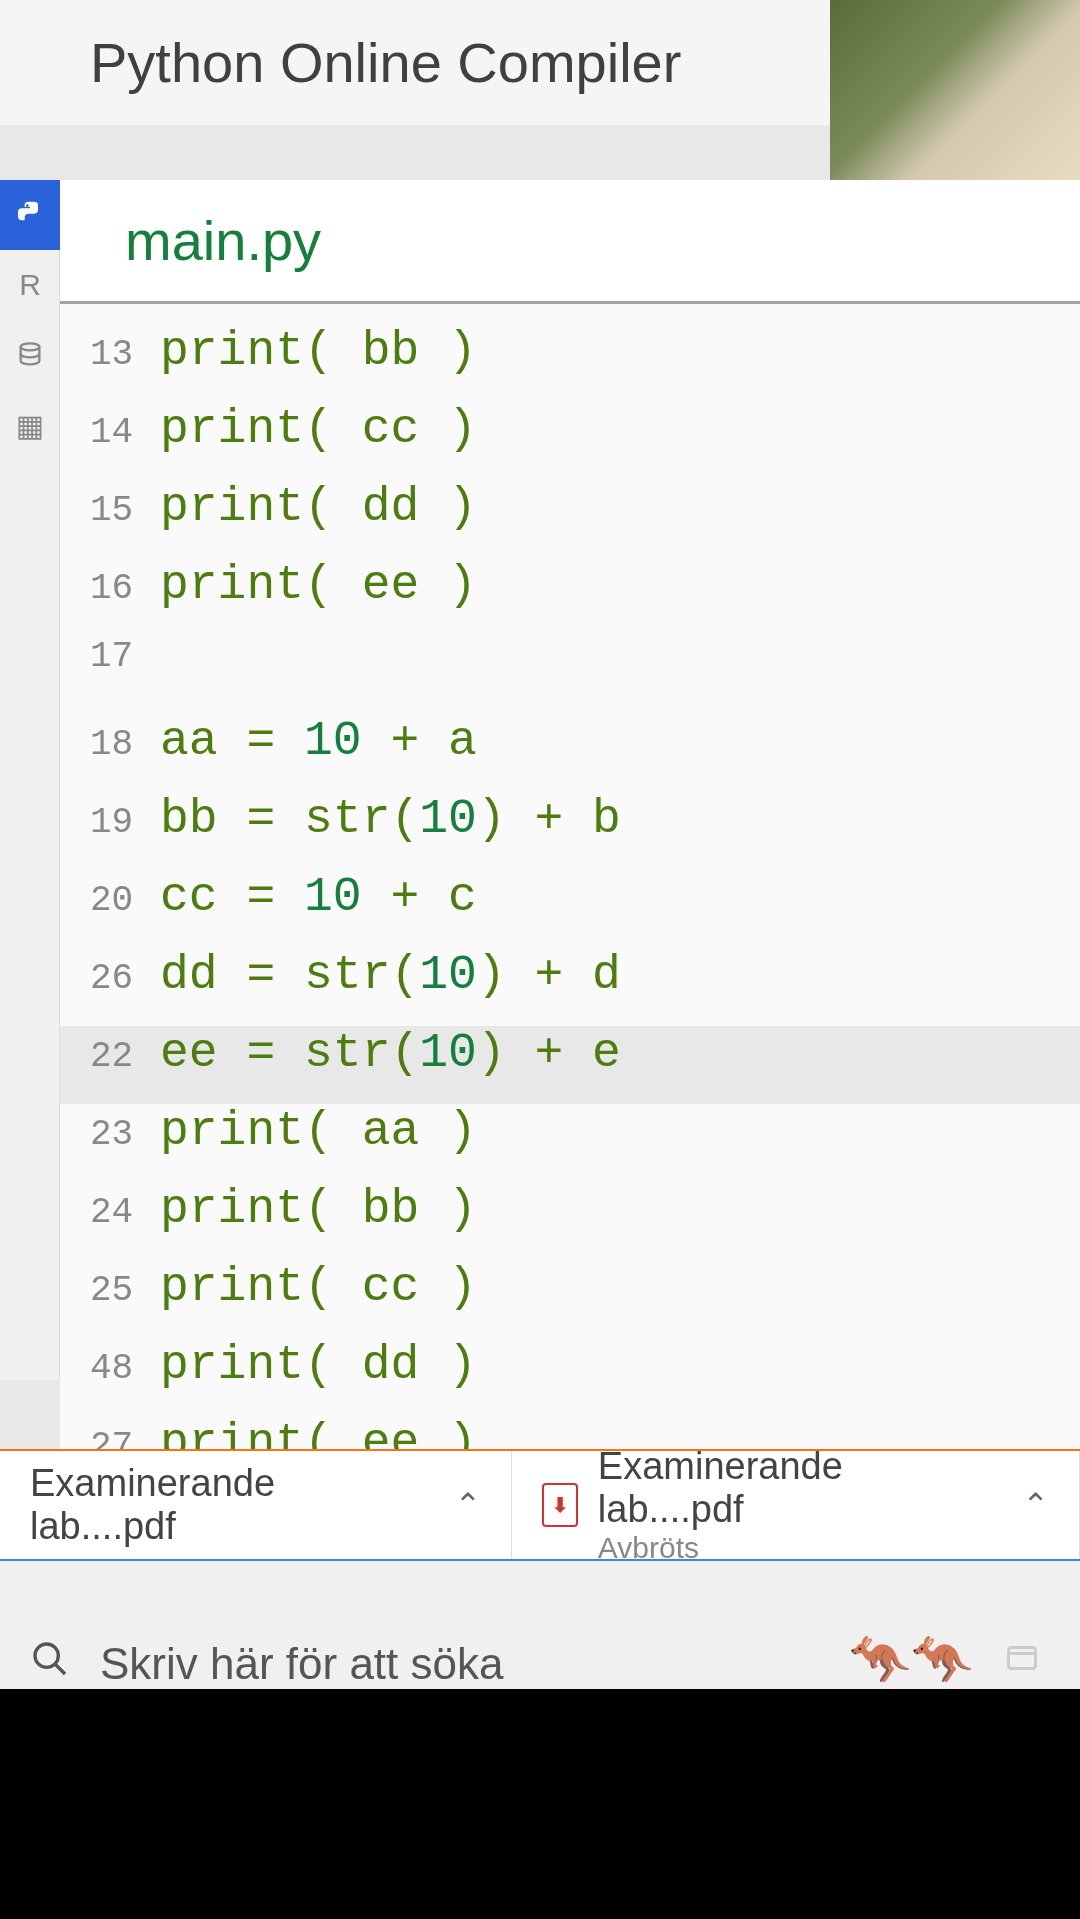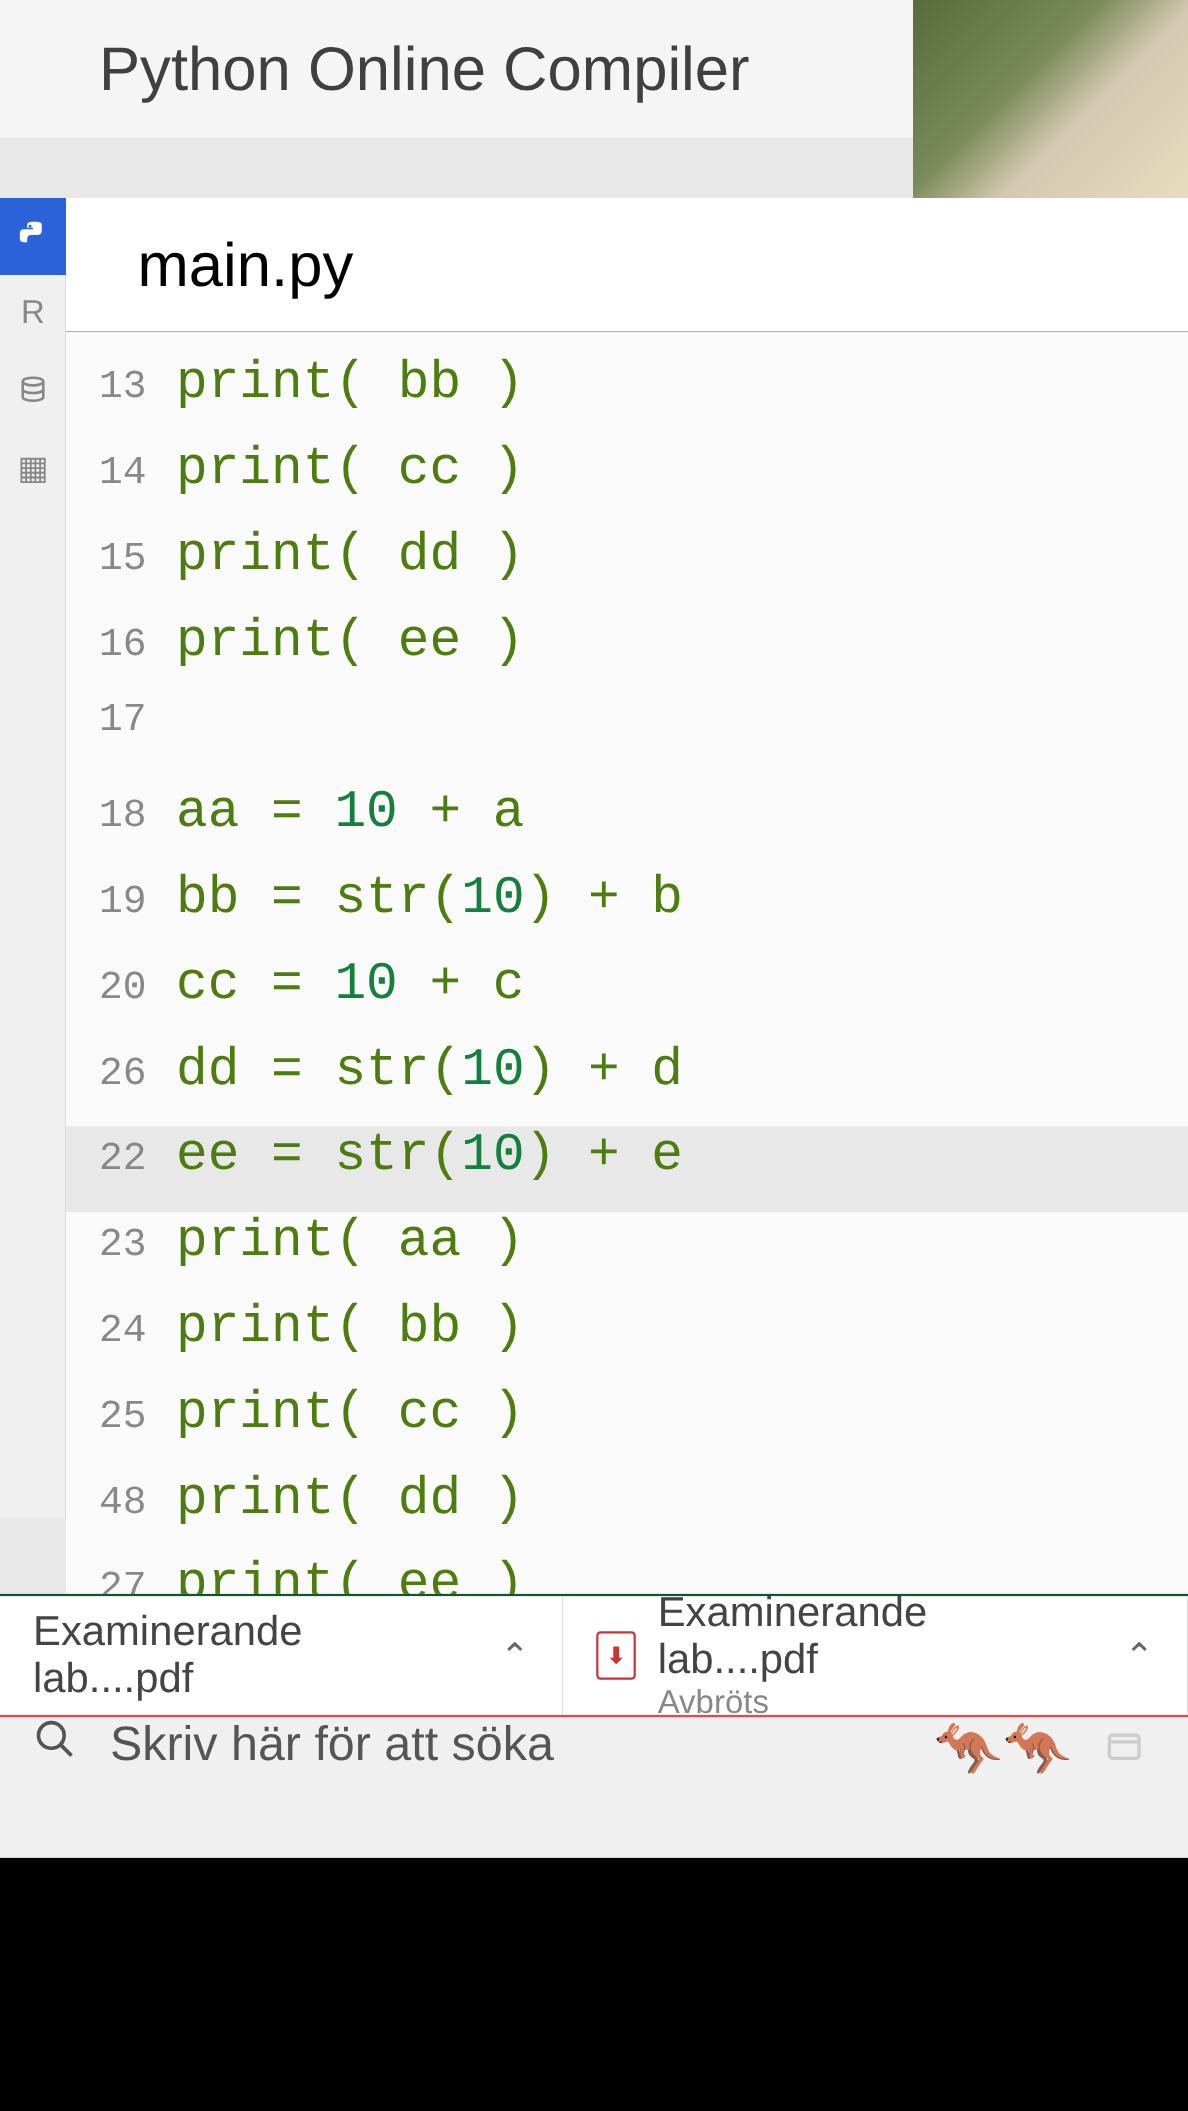--- a/index.html
+++ b/index.html
@@ -50,10 +50,10 @@
     .file-tab {
       padding: 28px 0 28px 65px;
       font-size: 56px;
-      color: #000000;
+      color: #15803d;
       font-weight: 400;
       background: #fff;
-      border-bottom: 1px solid #a3a3a3;
+      border-bottom: 3px solid #a3a3a3;
     }
     .code-area {
       padding: 20px 0 40px 0;

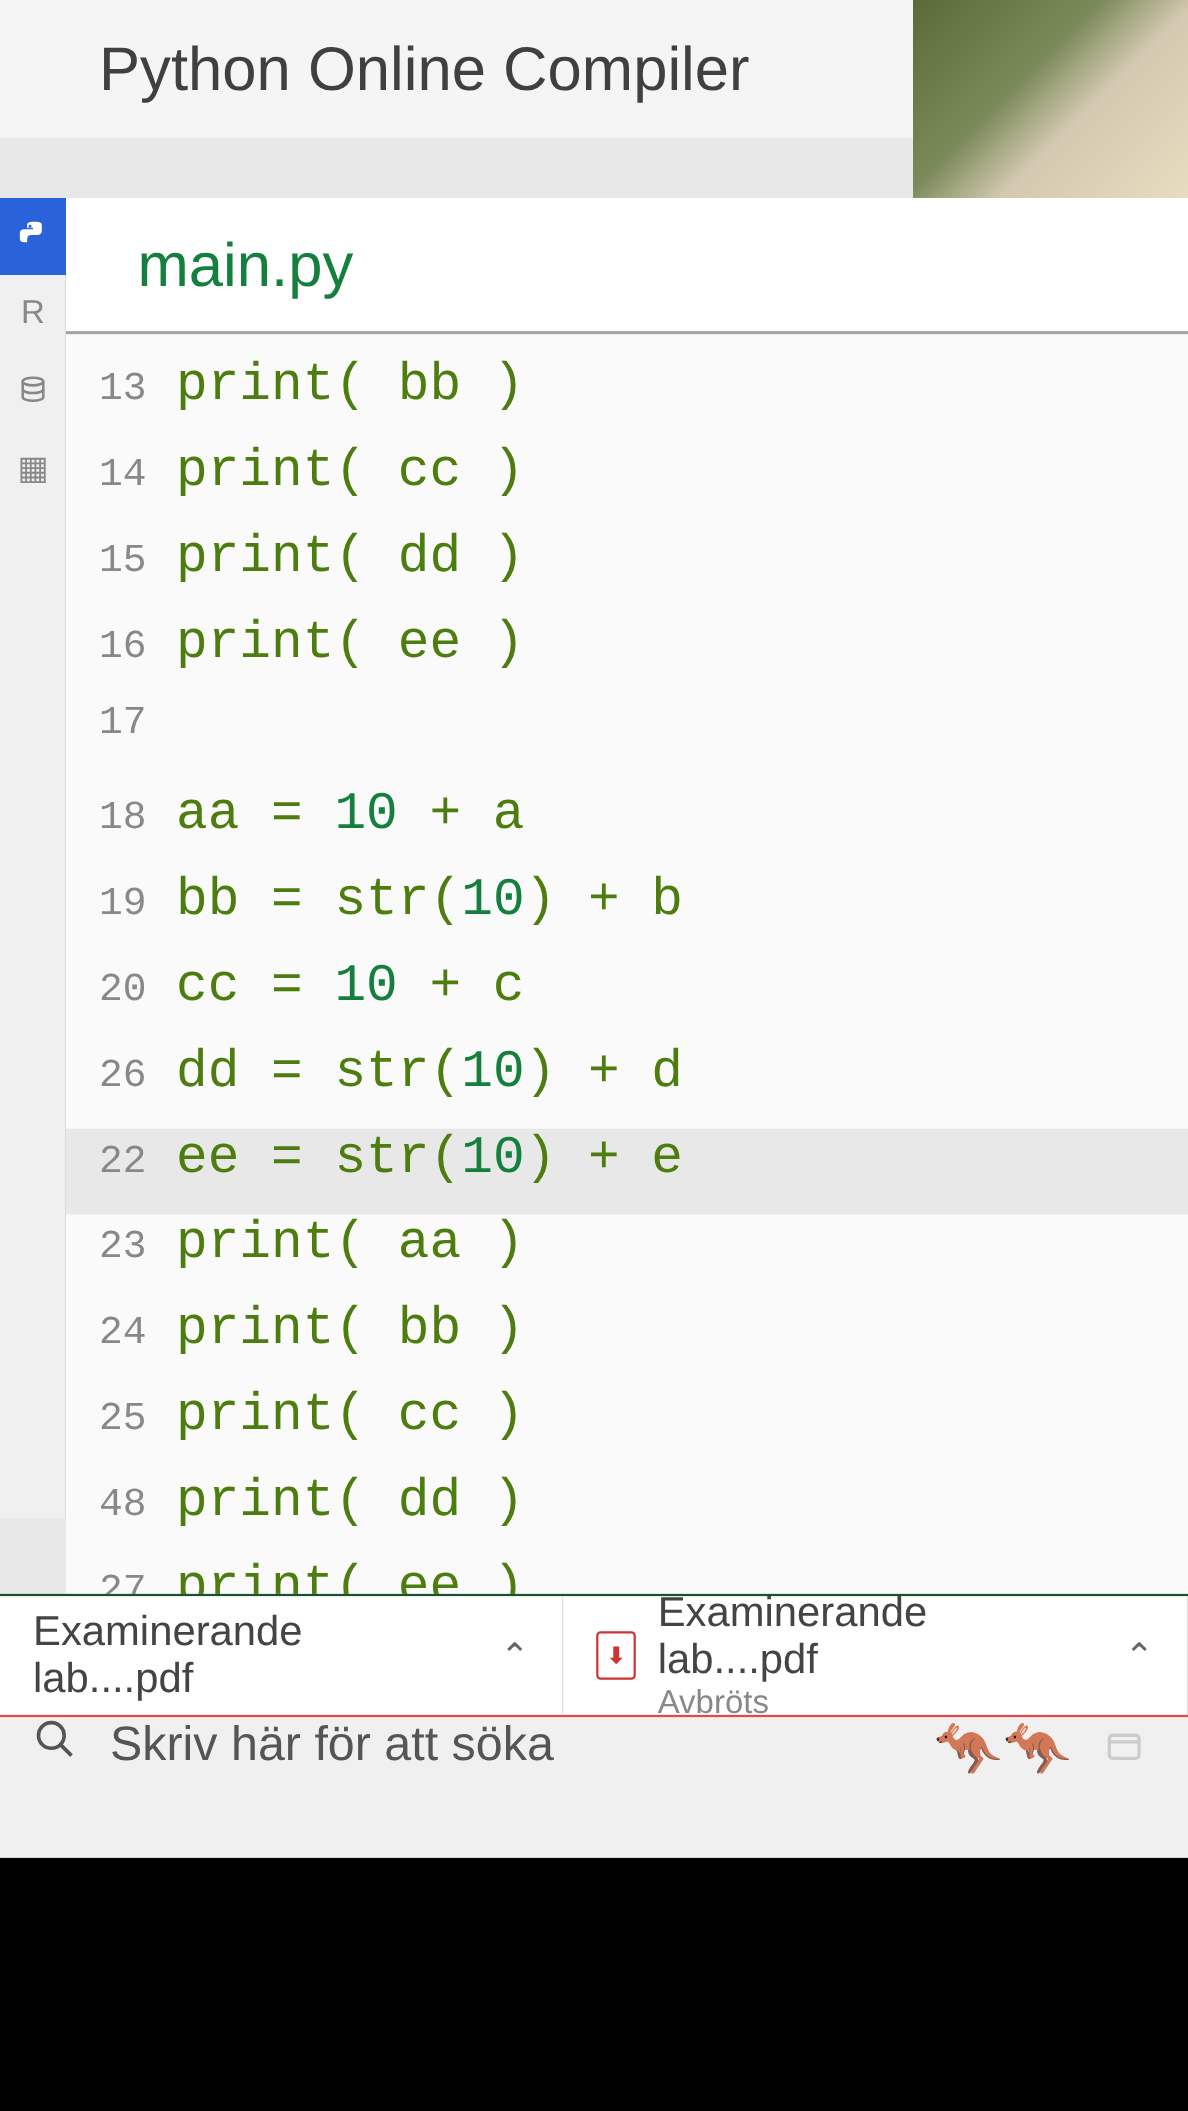--- a/index.html
+++ b/index.html
@@ -92,7 +92,7 @@
       right: 0;
       height: 110px;
       background: #fff;
-      border-top: 2px solid #14532d;
+      border-top: 2px solid #f97316;
       display: flex;
       align-items: center;
       font-size: 38px;

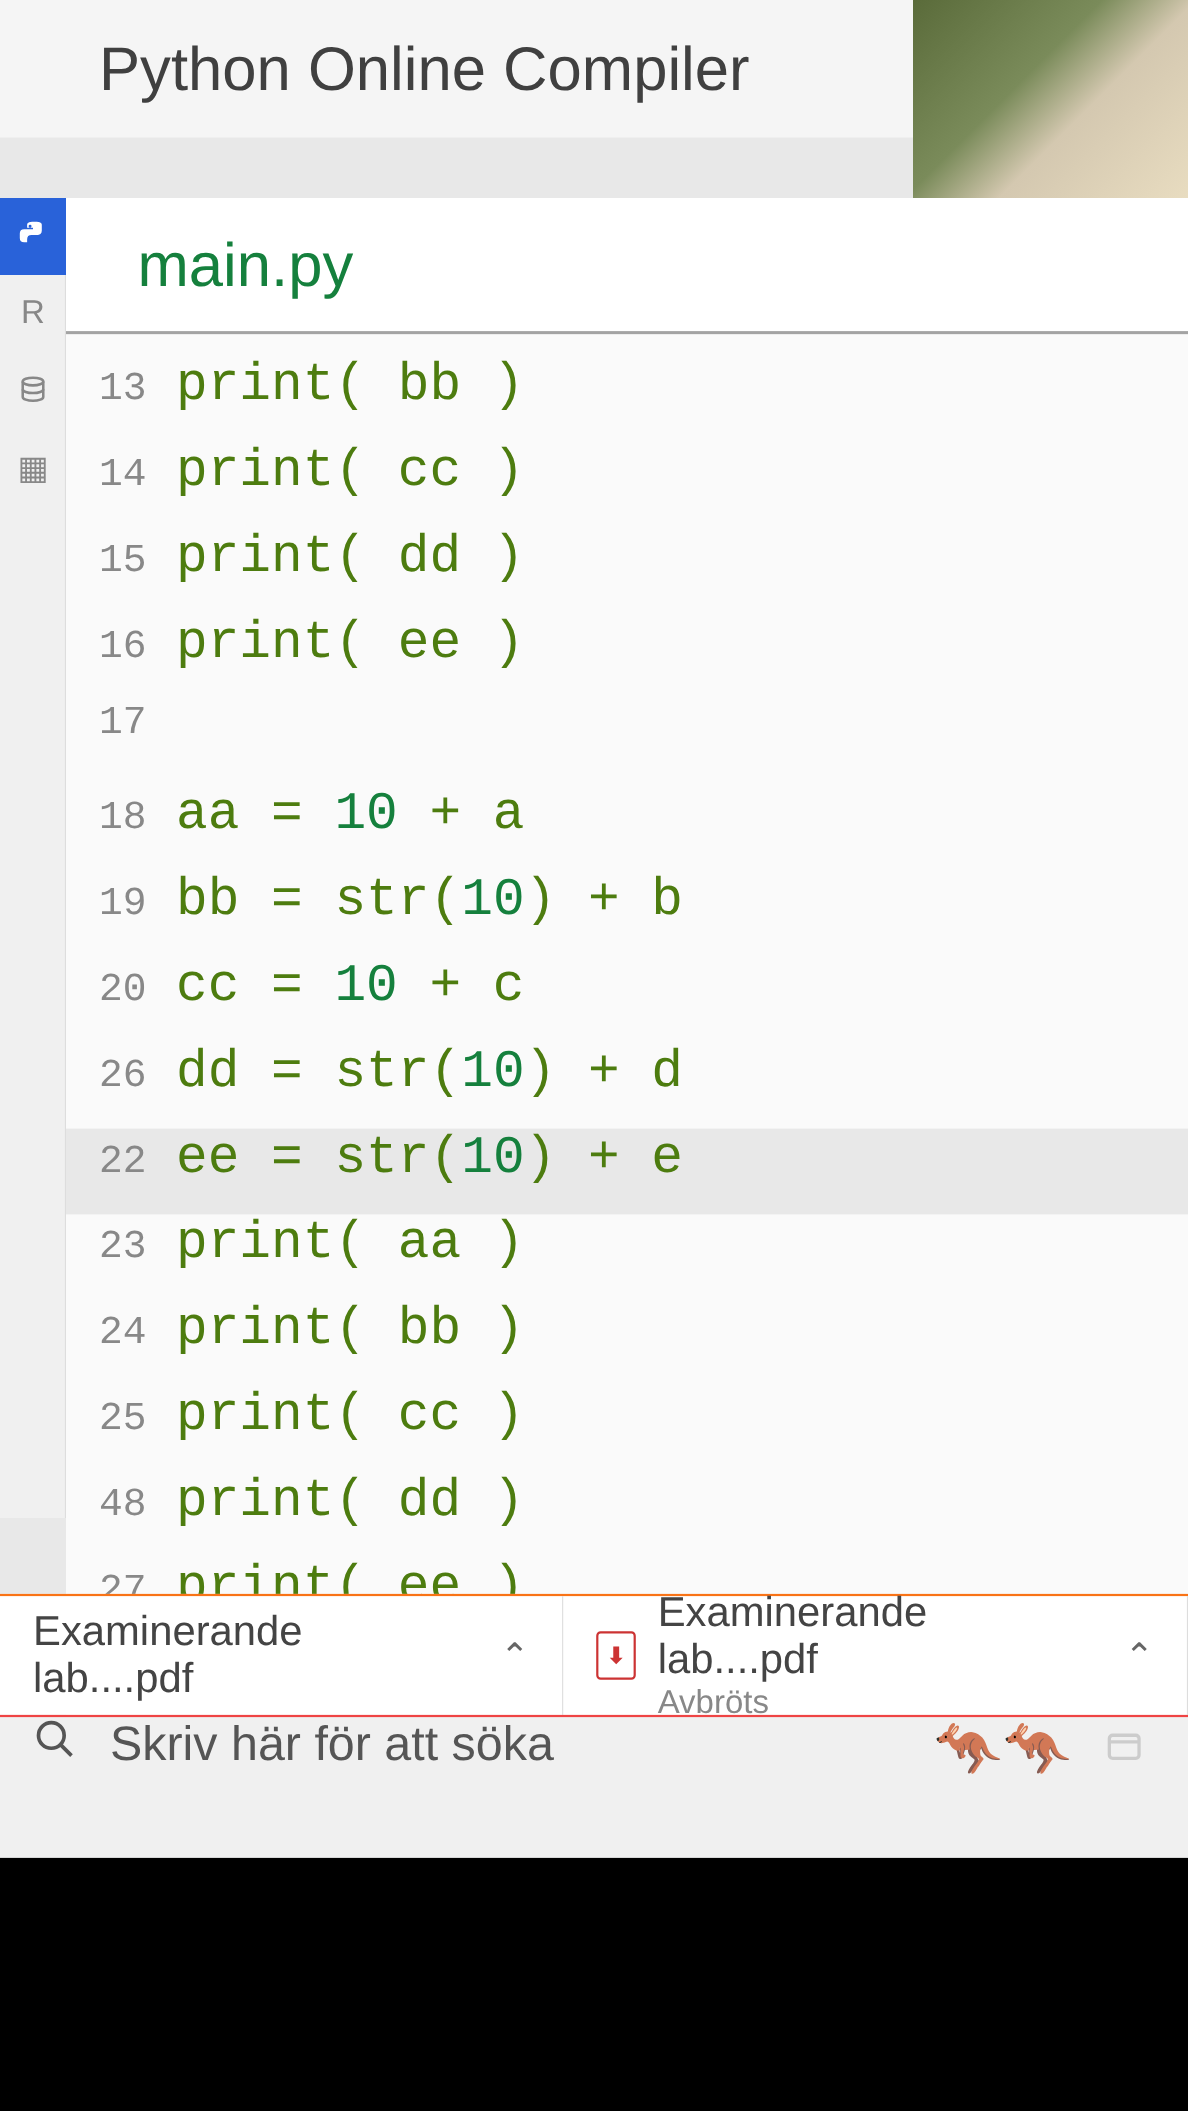--- a/index.html
+++ b/index.html
@@ -137,9 +137,9 @@
       height: 130px;
       background: #f0f0f0;
       display: flex;
-      align-items: flex-start;
+      align-items: flex-end;
       padding: 0 30px;
-      border-top: 2px solid #ef4444;
+      border-top: 2px solid #3b82f6;
     }
     .search-icon {
       font-size: 44px;

